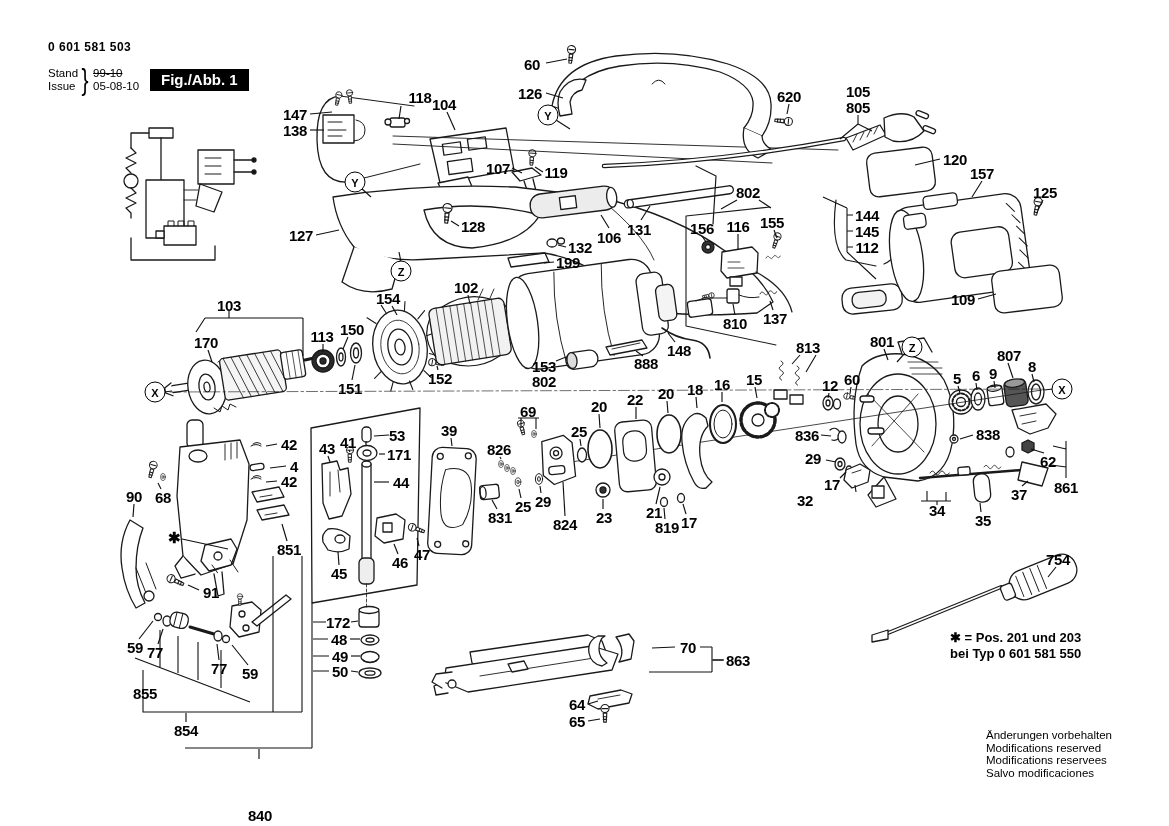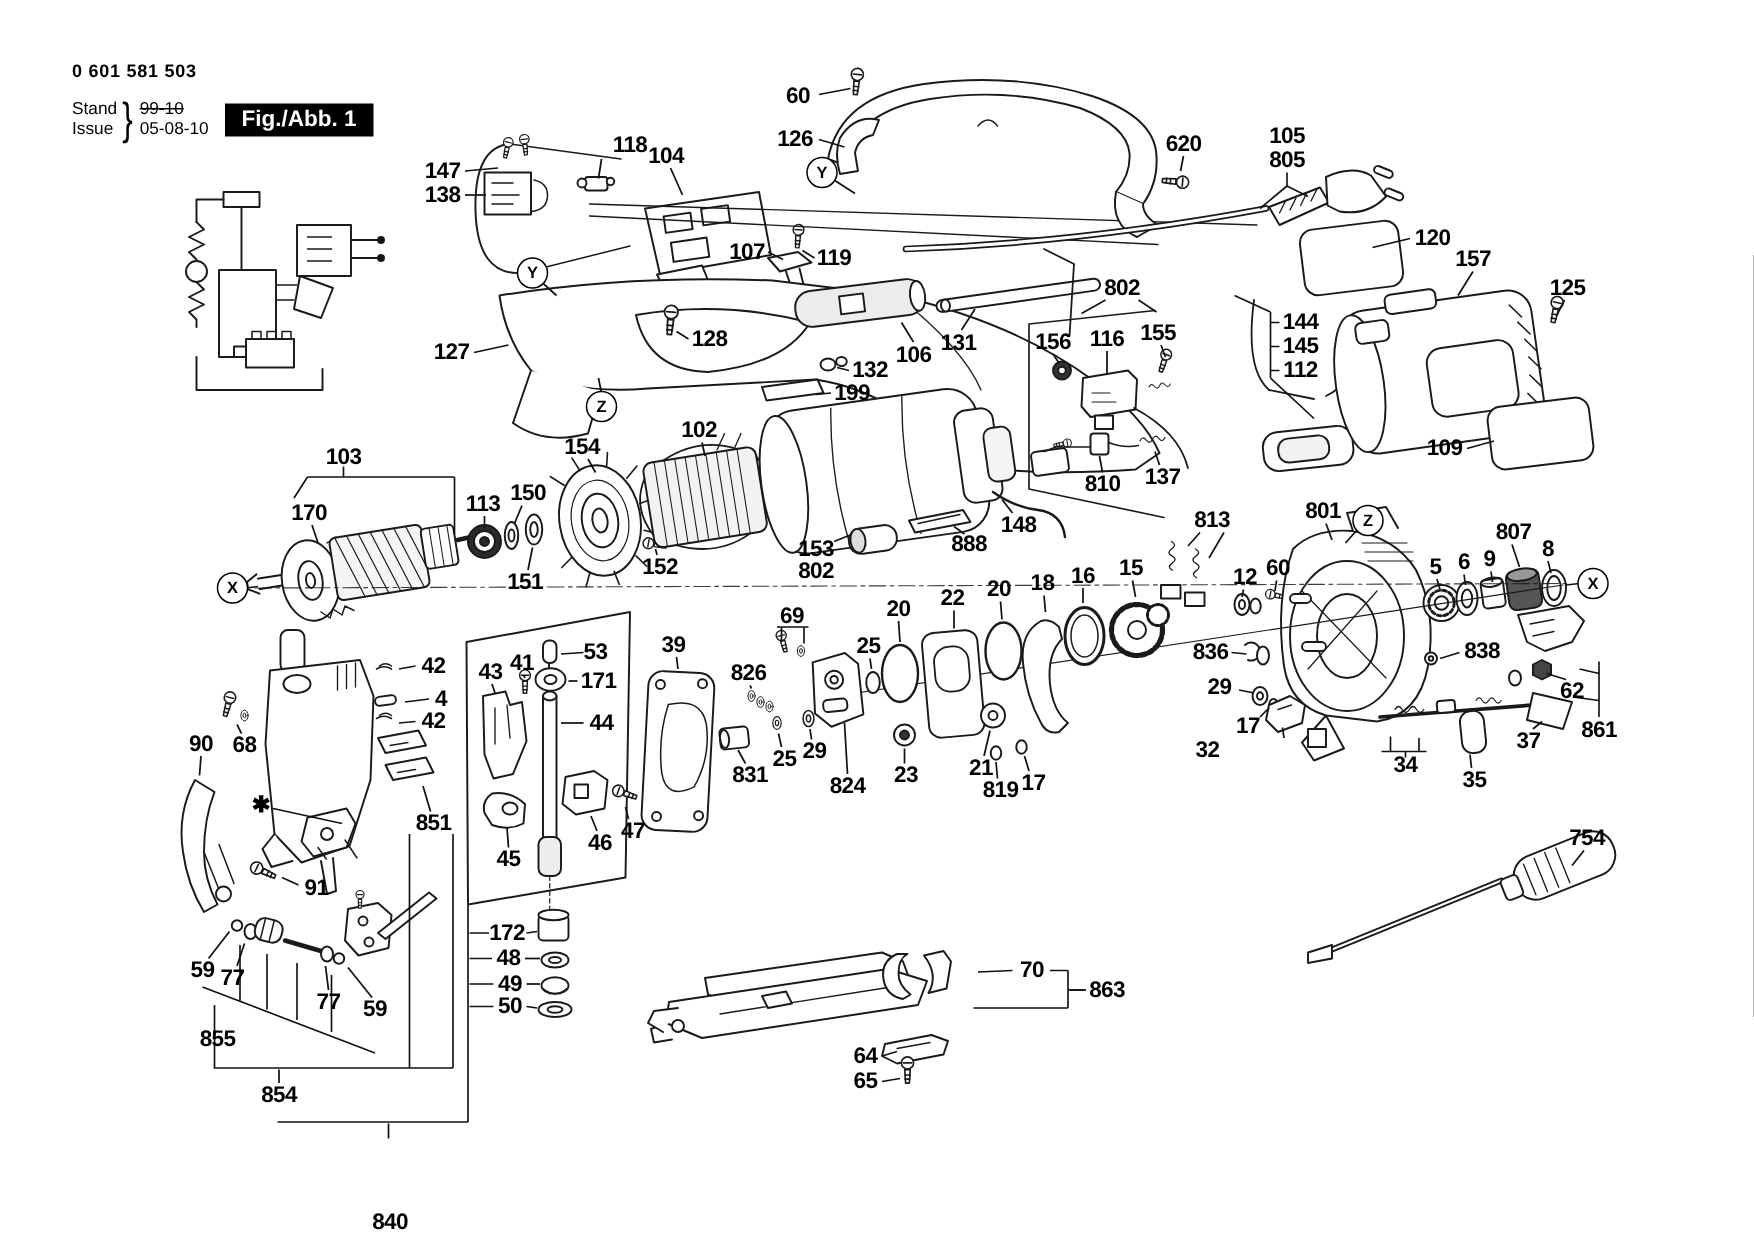--- a/index.html
+++ b/index.html
@@ -723,6 +723,10 @@
   </div>
   <div class="figbox">Fig./Abb. 1</div>
 
+  <div class="note">
+    <div><span>✱</span> <span>= Pos. 201 und 203</span></div>
+    <div>bei Typ 0 601 581 550</div>
+  </div>
 
 
 </div>

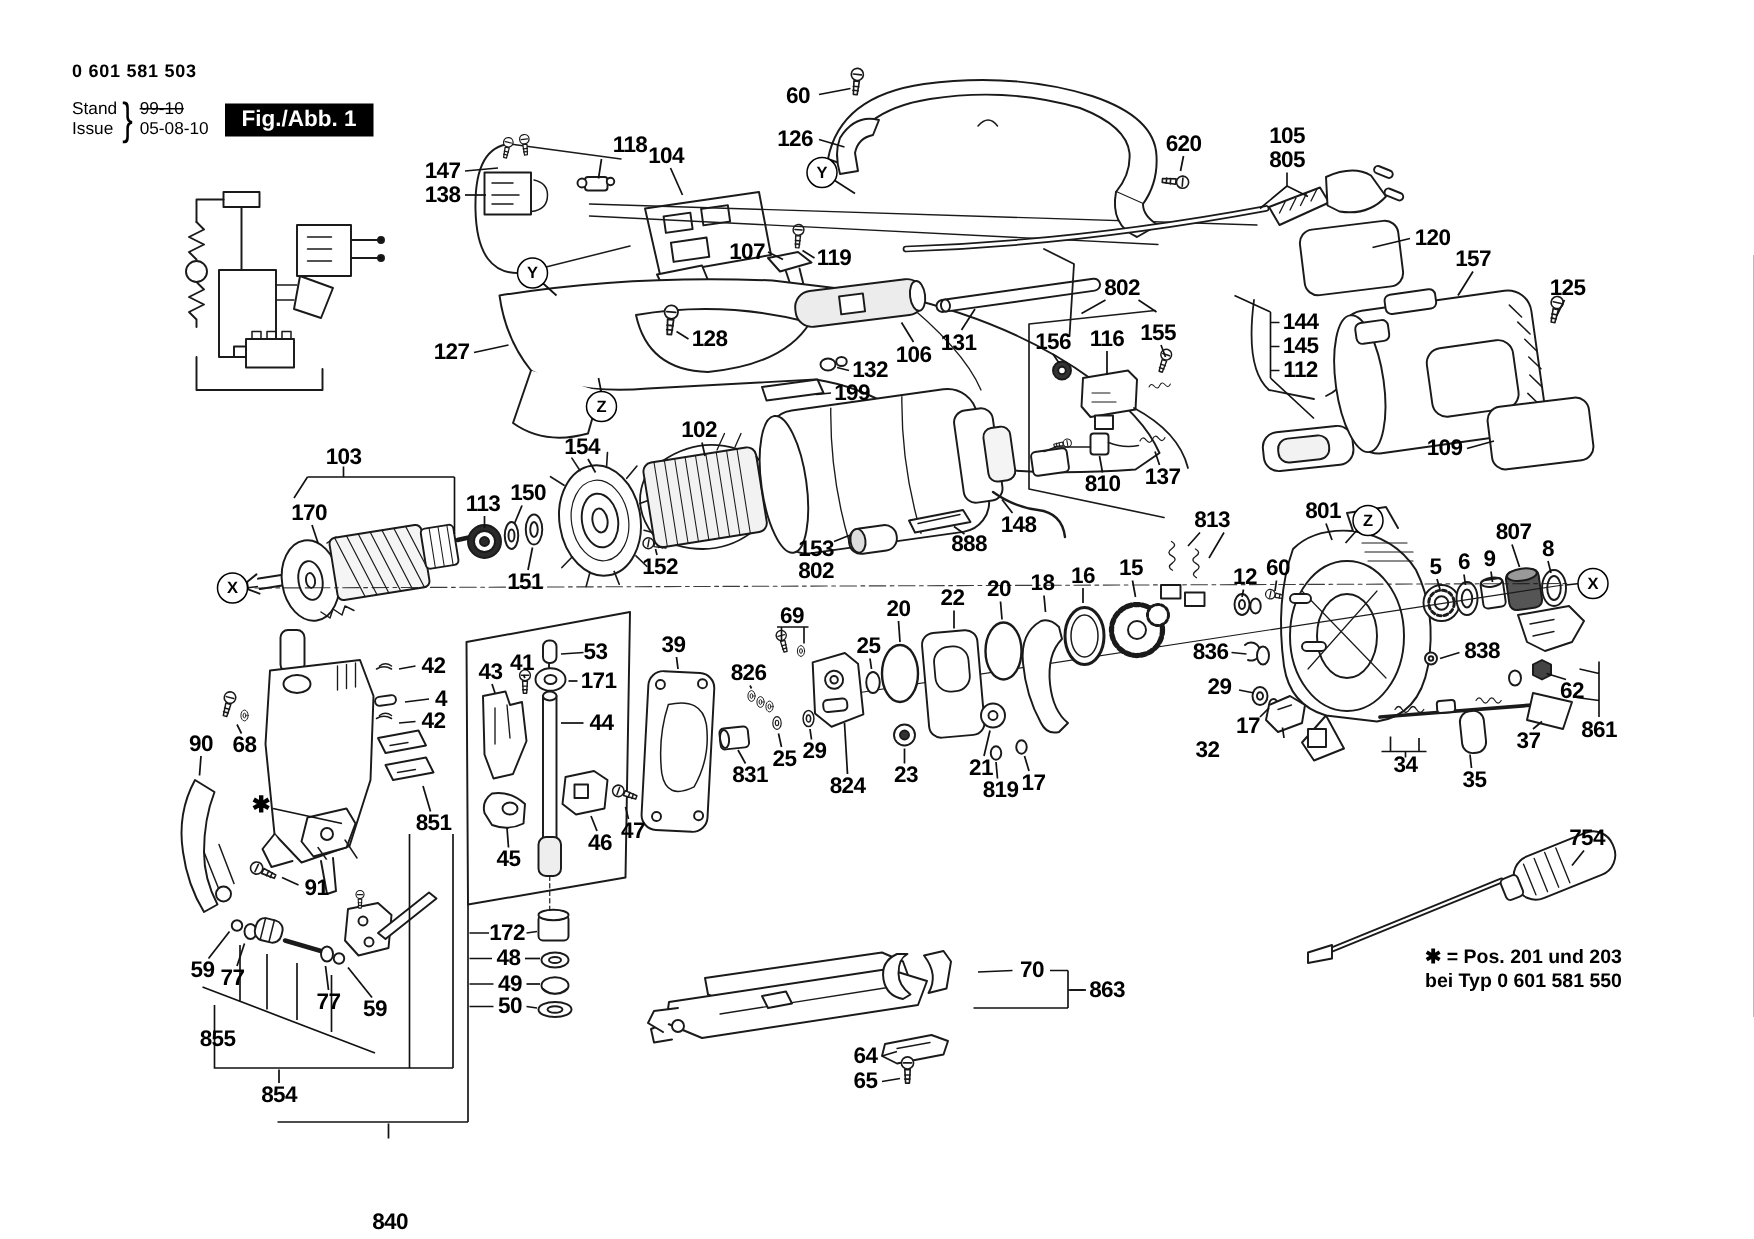--- a/index.html
+++ b/index.html
@@ -728,6 +728,12 @@
     <div>bei Typ 0 601 581 550</div>
   </div>
 
+  <div class="footer">
+    <div>Änderungen vorbehalten</div>
+    <div>Modifications reserved</div>
+    <div>Modifications reservees</div>
+    <div>Salvo modificaciones</div>
+  </div>
 
 </div>
 

